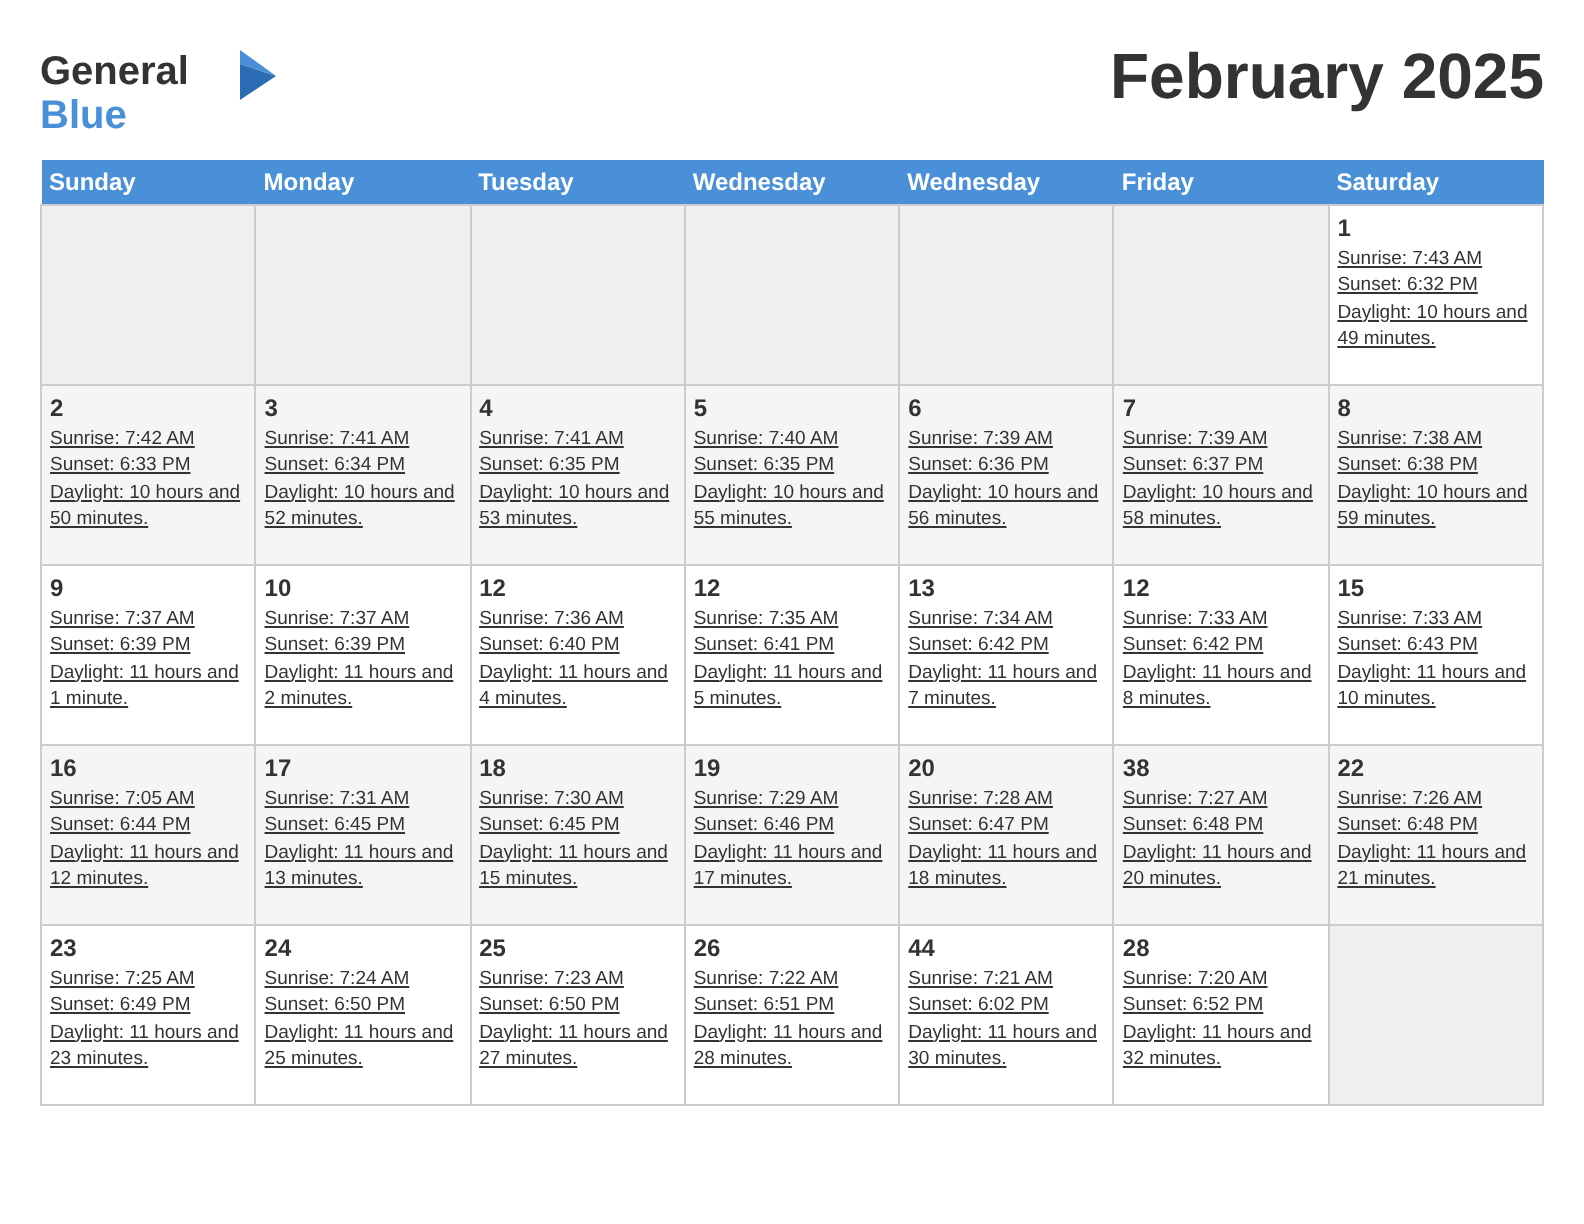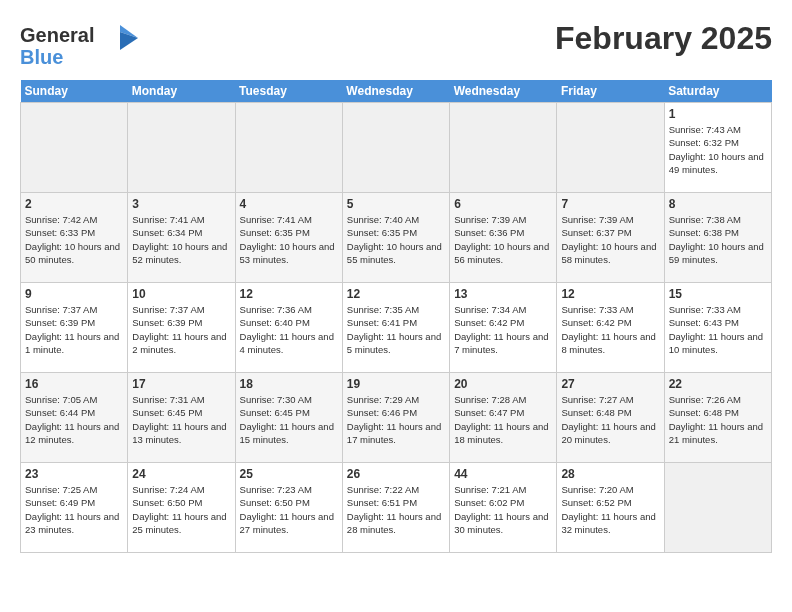--- a/index.html
+++ b/index.html
@@ -67,6 +67,7 @@
       font-size: 9.5px;
       line-height: 1.4;
       color: #333;
+      text-decoration: underline;
     }
     tr:nth-child(even) td:not(.day-header) {
       background: #f5f5f5;

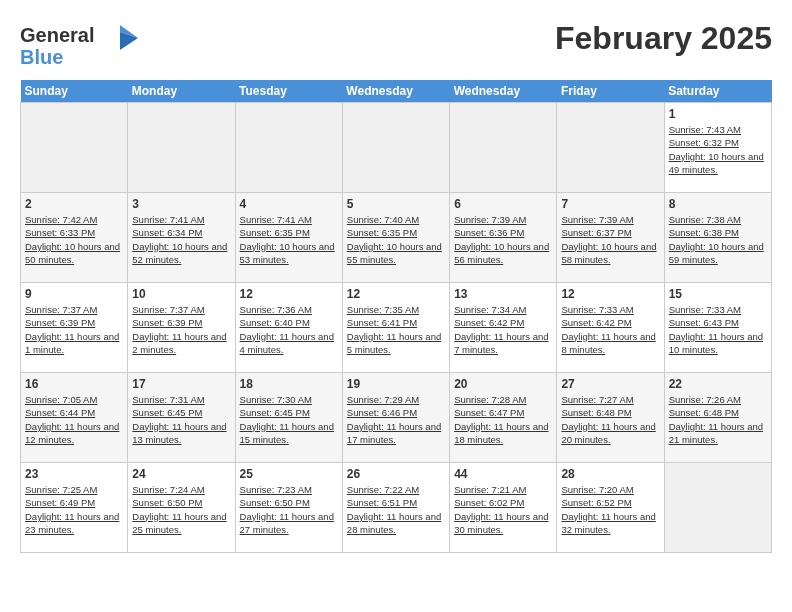--- a/index.html
+++ b/index.html
@@ -263,7 +263,7 @@
 and 18 minutes.</div>
         </td>
         <td>
-          <div class="day-number">27</div>
+          <div class="day-number">38</div>
           <div class="day-info">Sunrise: 7:27 AM
 Sunset: 6:48 PM
 Daylight: 11 hours

